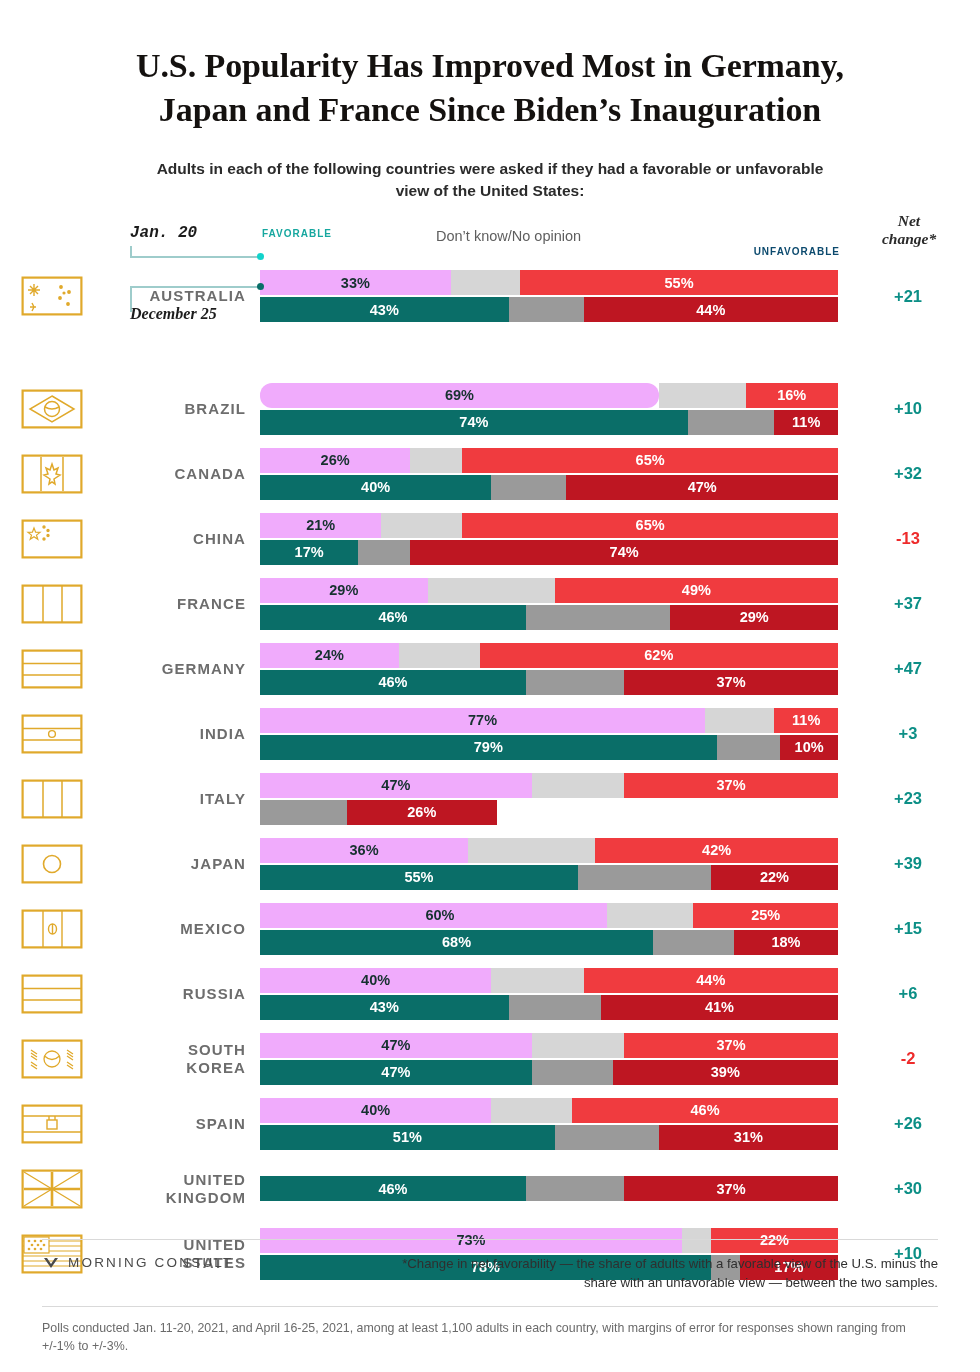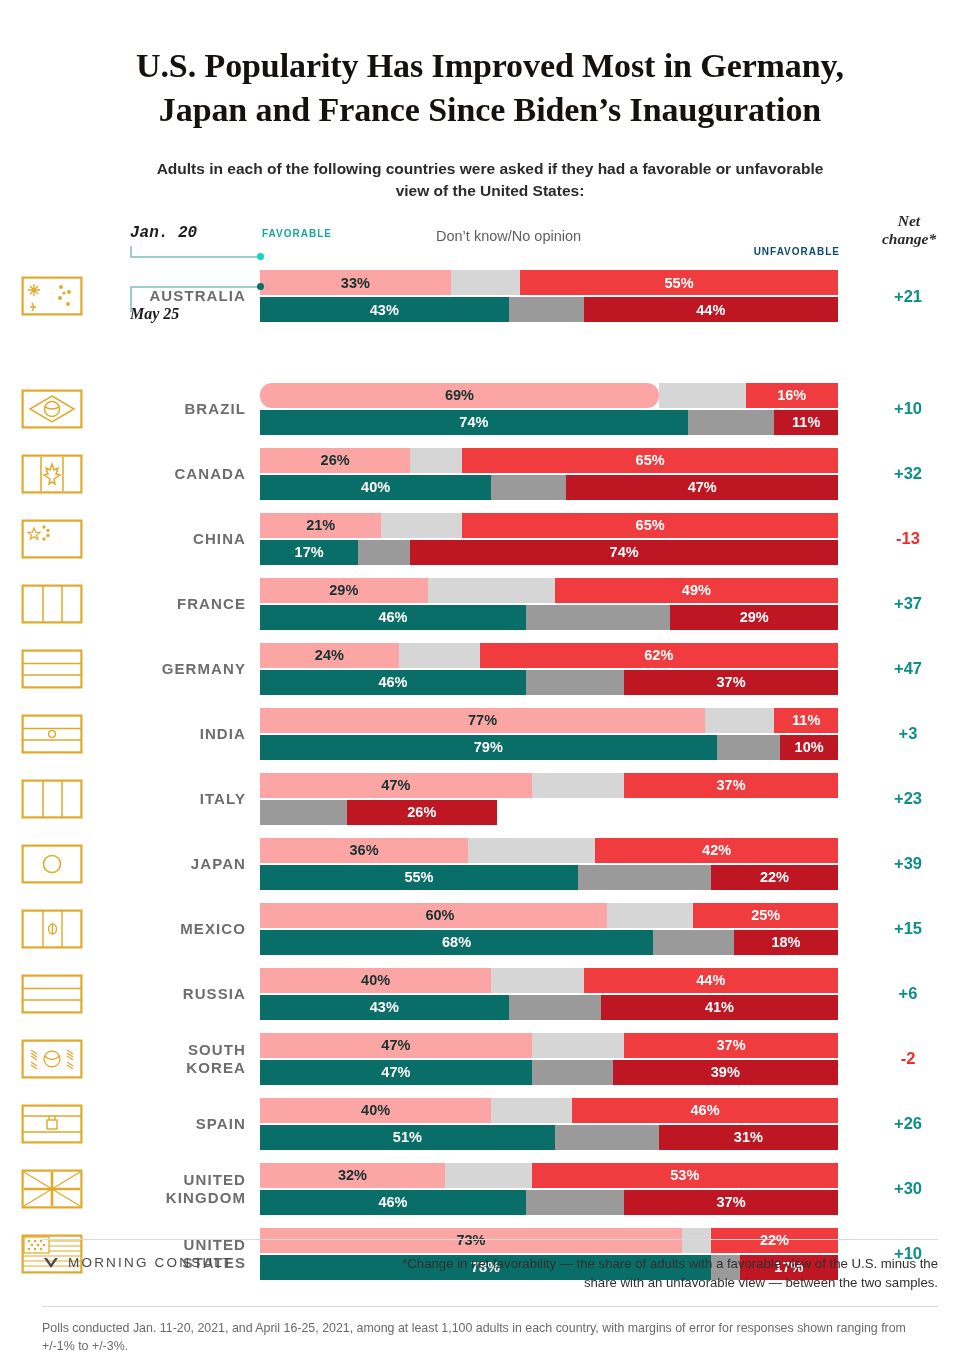--- a/index.html
+++ b/index.html
@@ -132,7 +132,7 @@
     overflow: hidden;
     white-space: nowrap;
   }
-  .fav-top   { background: #fca5a5; color: #16312f; }
+  .fav-top   { background: #f0abfc; color: #16312f; }
   .dk-top    { background: #d6d6d6; }
   .unf-top   { background: #f03b3f; color: #ffffff; }
   .fav-bot   { background: #0a6e68; color: #ffffff; }

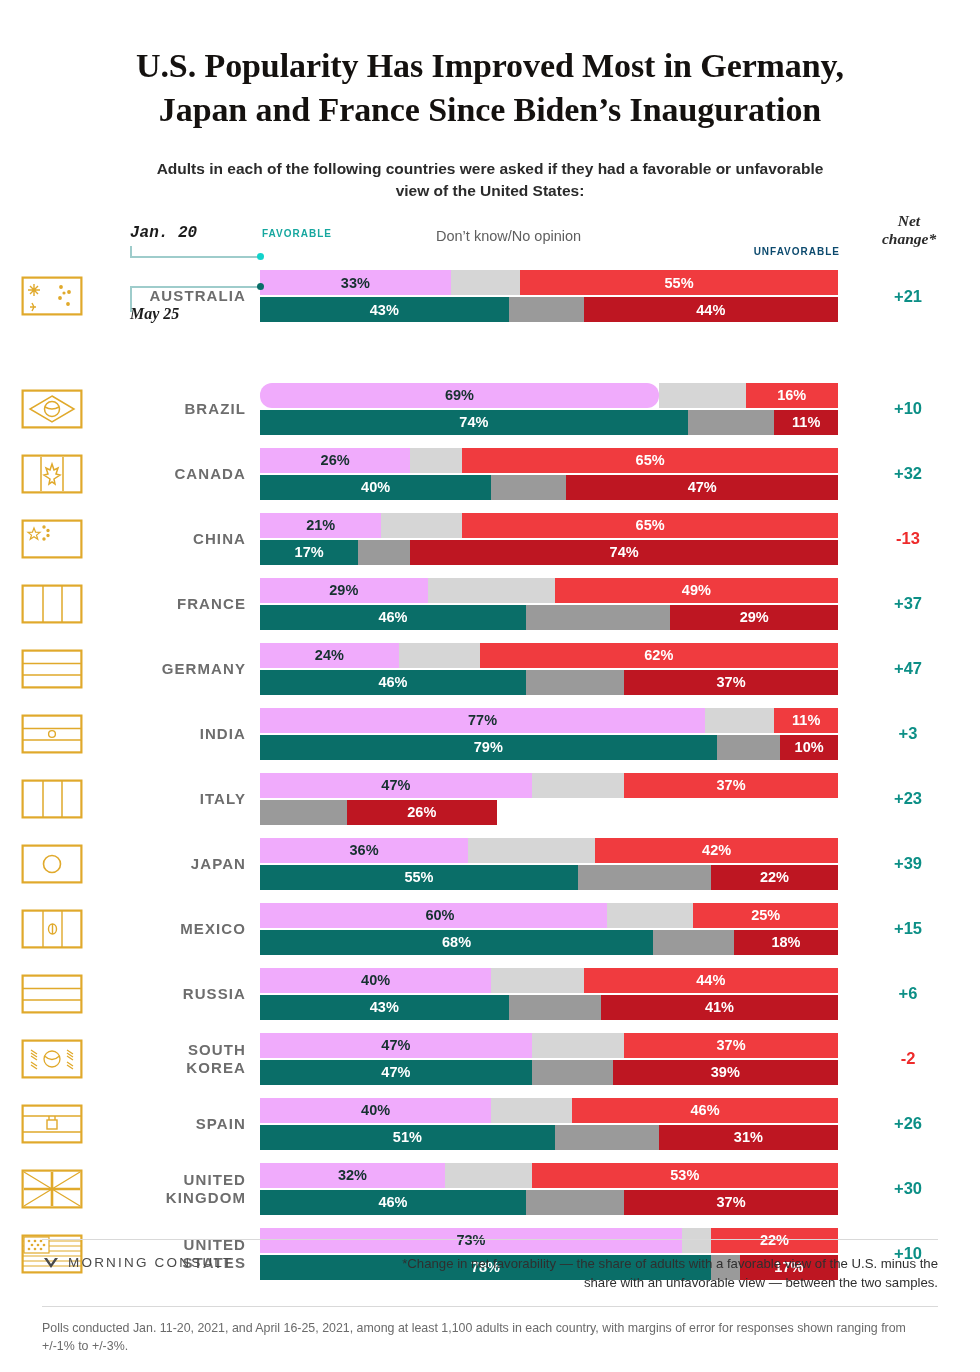--- a/index.html
+++ b/index.html
@@ -628,7 +628,7 @@
       </div>
     </div>
 
-  <span class="label-april">May 25</span>
+  <span class="label-april">December 25</span>
 
   <div class="callout" style="left:130px; top:246px; width:140px; height:12px;">
     <div class="vline" style="left:0; top:0; height:12px;"></div>

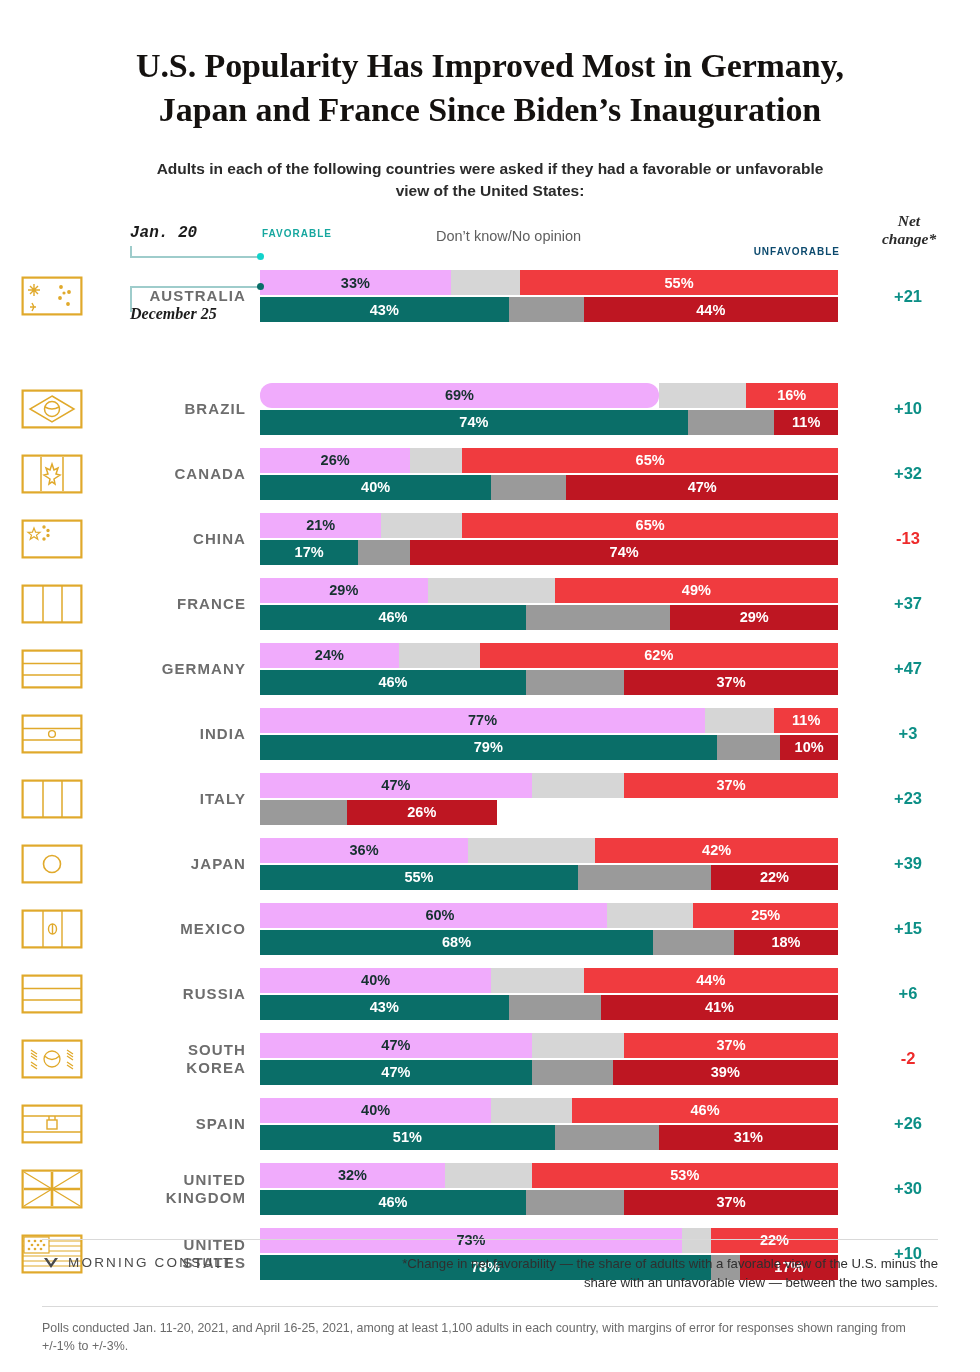--- a/index.html
+++ b/index.html
@@ -574,11 +574,6 @@
         <div class="row-country"><span>UNITED</span><br><span>KINGDOM</span></div>
         <div class="row-bars">
           <div class="bargroup">
-            <div class="bar">
-              <div class="seg fav-top" style="width: 32%;">32%</div>
-              <div class="seg dk-top" style="width: 15%;"></div>
-              <div class="seg unf-top" style="width: 53%;">53%</div>
-            </div>
             <div class="bar">
               <div class="seg fav-bot" style="width: 46%;">46%</div>
               <div class="seg dk-bot" style="width: 17%;"></div>

